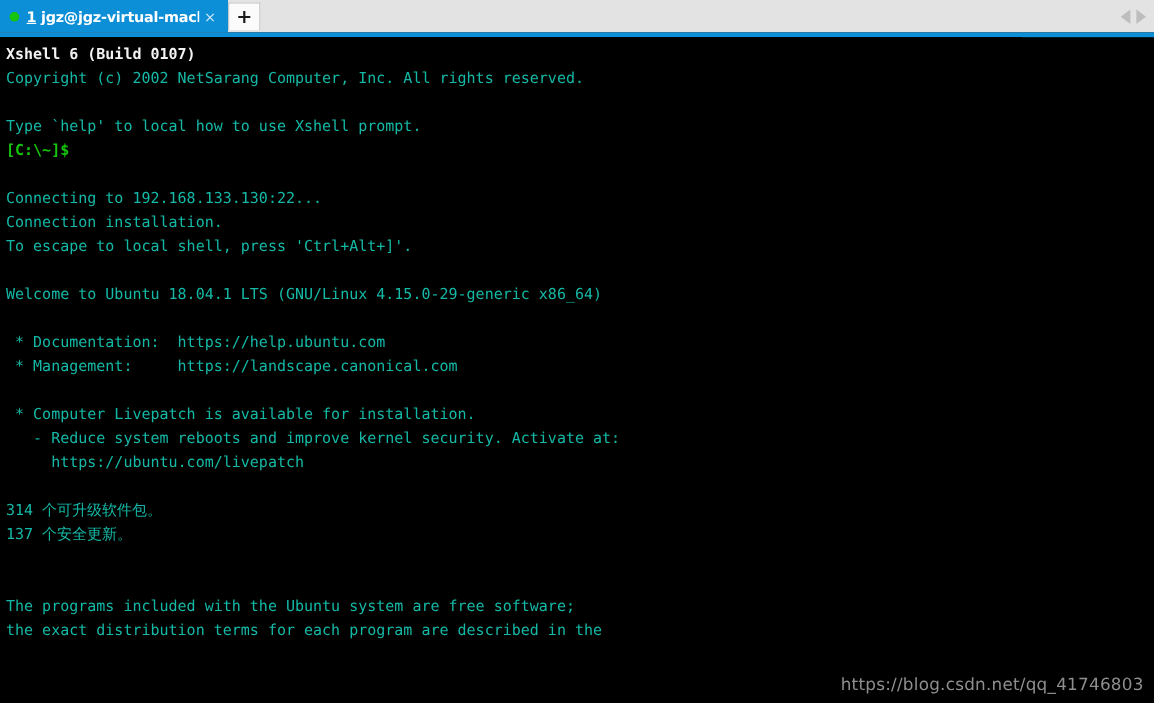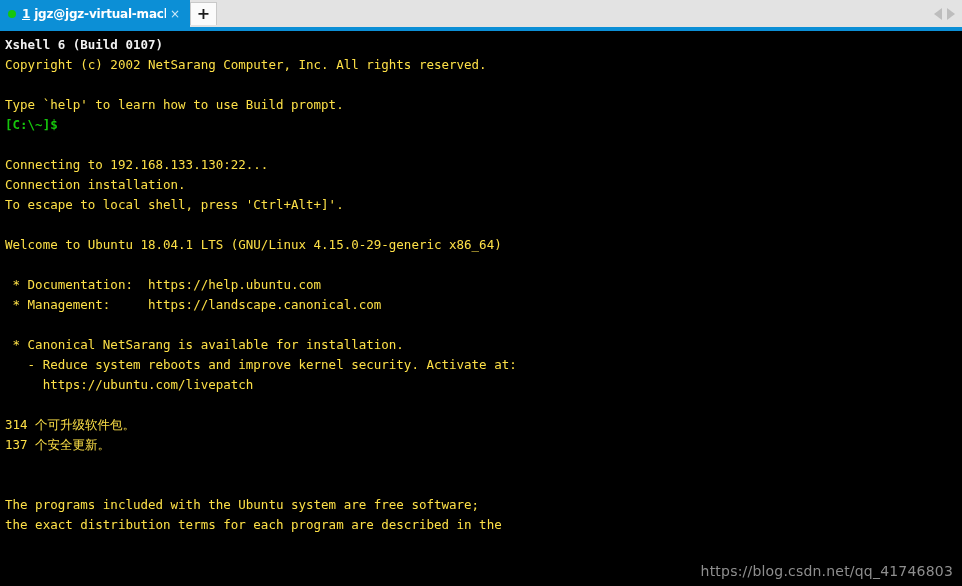--- a/index.html
+++ b/index.html
@@ -140,7 +140,7 @@
   }
   .line.blank { color: transparent; }
   .c-white  { color: #f2f2f2; font-weight: bold; }
-  .c-gray   { color: #fde047; }
+  .c-gray   { color: #14b8a6; }
   .c-green  { color: #16c60c; font-weight: bold; }
 
   .watermark {

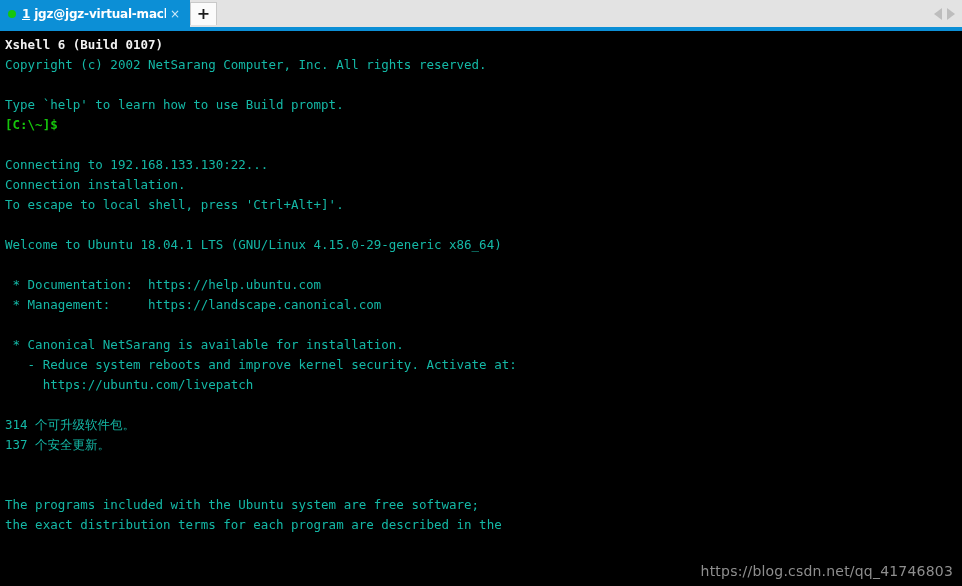--- a/index.html
+++ b/index.html
@@ -182,7 +182,7 @@
       <div class="line"><span class="c-white">Xshell 6 (Build 0107)</span></div>
       <div class="line"><span class="c-gray">Copyright (c) 2002 NetSarang Computer, Inc. All rights reserved.</span></div>
       <div class="line blank"><span> </span></div>
-      <div class="line"><span class="c-gray">Type `help' to learn how to use Build prompt.</span></div>
+      <div class="line"><span class="c-gray">Type `help' to local how to use Xshell prompt.</span></div>
       <div class="line"><span class="c-green">[C:\~]$</span></div>
       <div class="line blank"><span> </span></div>
       <div class="line"><span class="c-gray">Connecting to 192.168.133.130:22...</span></div>

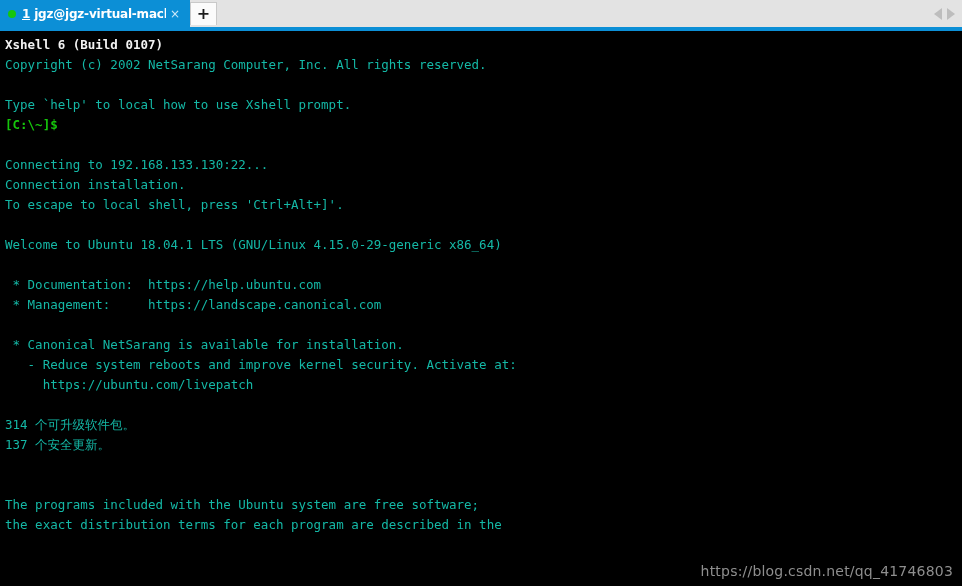--- a/index.html
+++ b/index.html
@@ -194,7 +194,7 @@
       <div class="line"><span class="c-gray"> * Documentation:  https://help.ubuntu.com</span></div>
       <div class="line"><span class="c-gray"> * Management:     https://landscape.canonical.com</span></div>
       <div class="line blank"><span> </span></div>
-      <div class="line"><span class="c-gray"> * Canonical NetSarang is available for installation.</span></div>
+      <div class="line"><span class="c-gray"> * Computer Livepatch is available for installation.</span></div>
       <div class="line"><span class="c-gray">   - Reduce system reboots and improve kernel security. Activate at:</span></div>
       <div class="line"><span class="c-gray">     https://ubuntu.com/livepatch</span></div>
       <div class="line blank"><span> </span></div>

